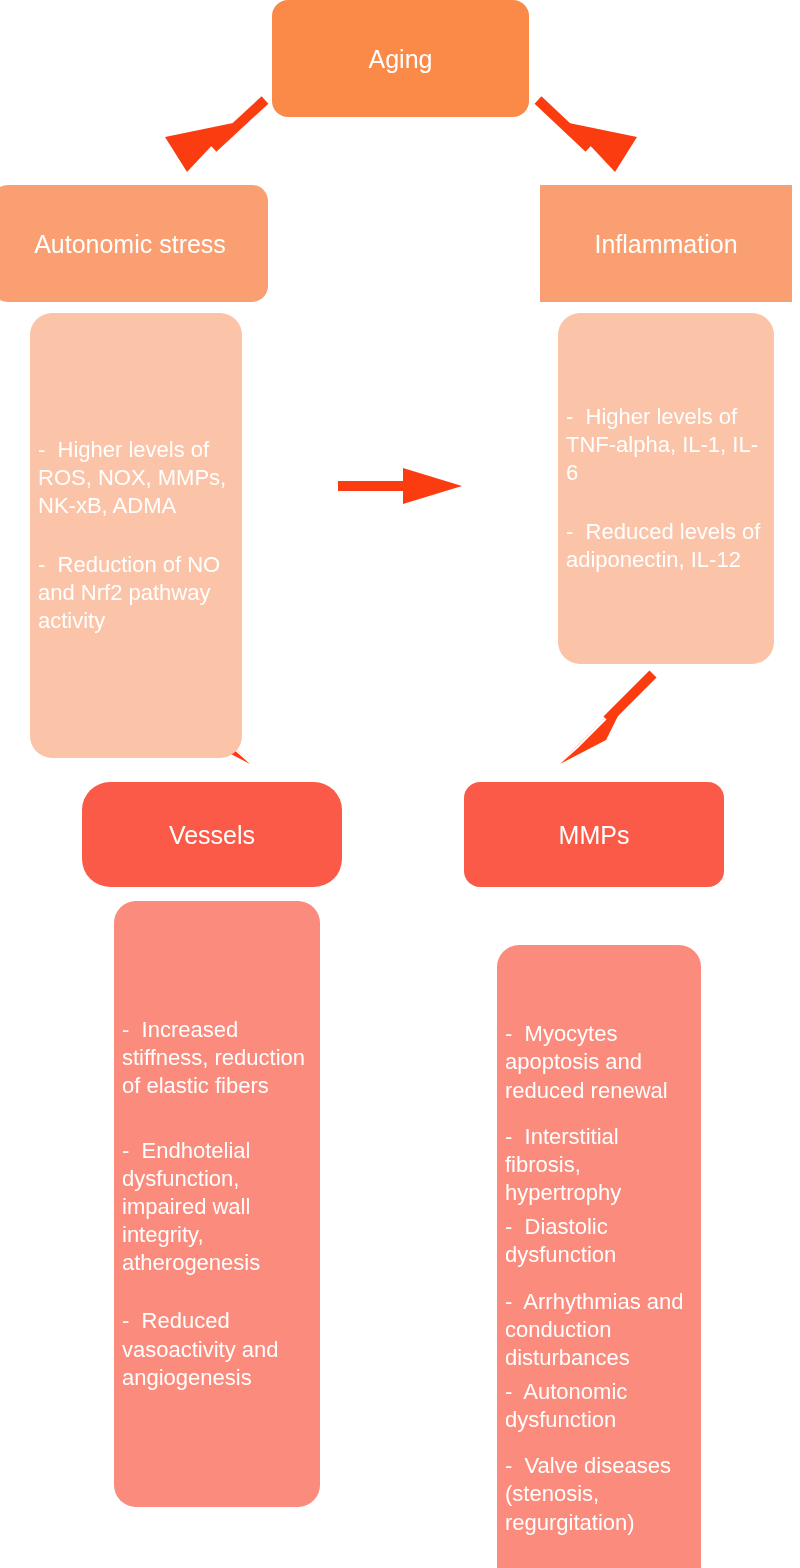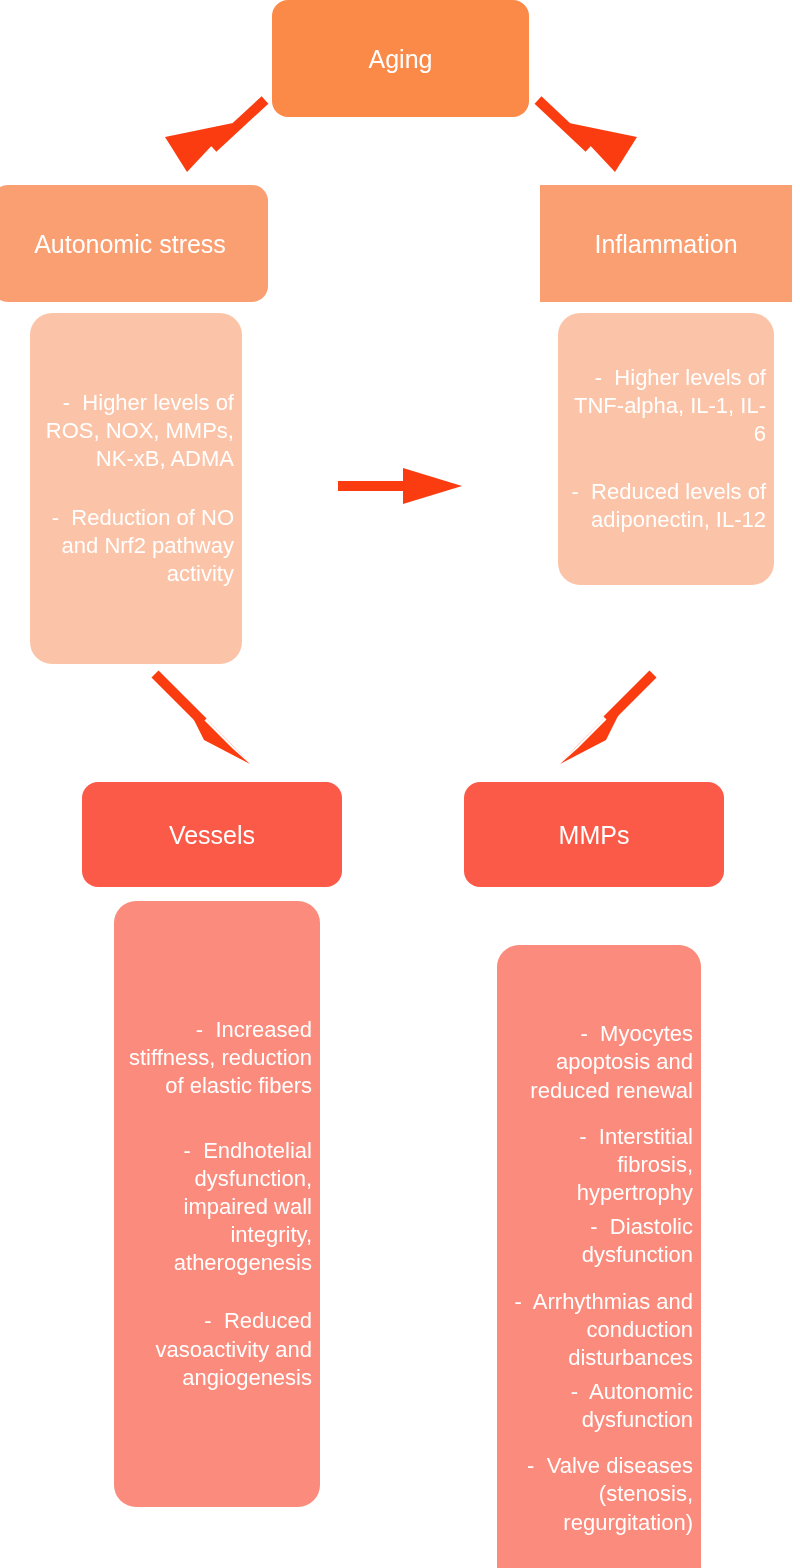--- a/index.html
+++ b/index.html
@@ -28,7 +28,7 @@
     align-items: center;
     justify-content: center;
     color: #ffffff;
-    text-align: right;
+    text-align: left;
     line-height: 1.28;
     -webkit-font-smoothing: antialiased;
   }

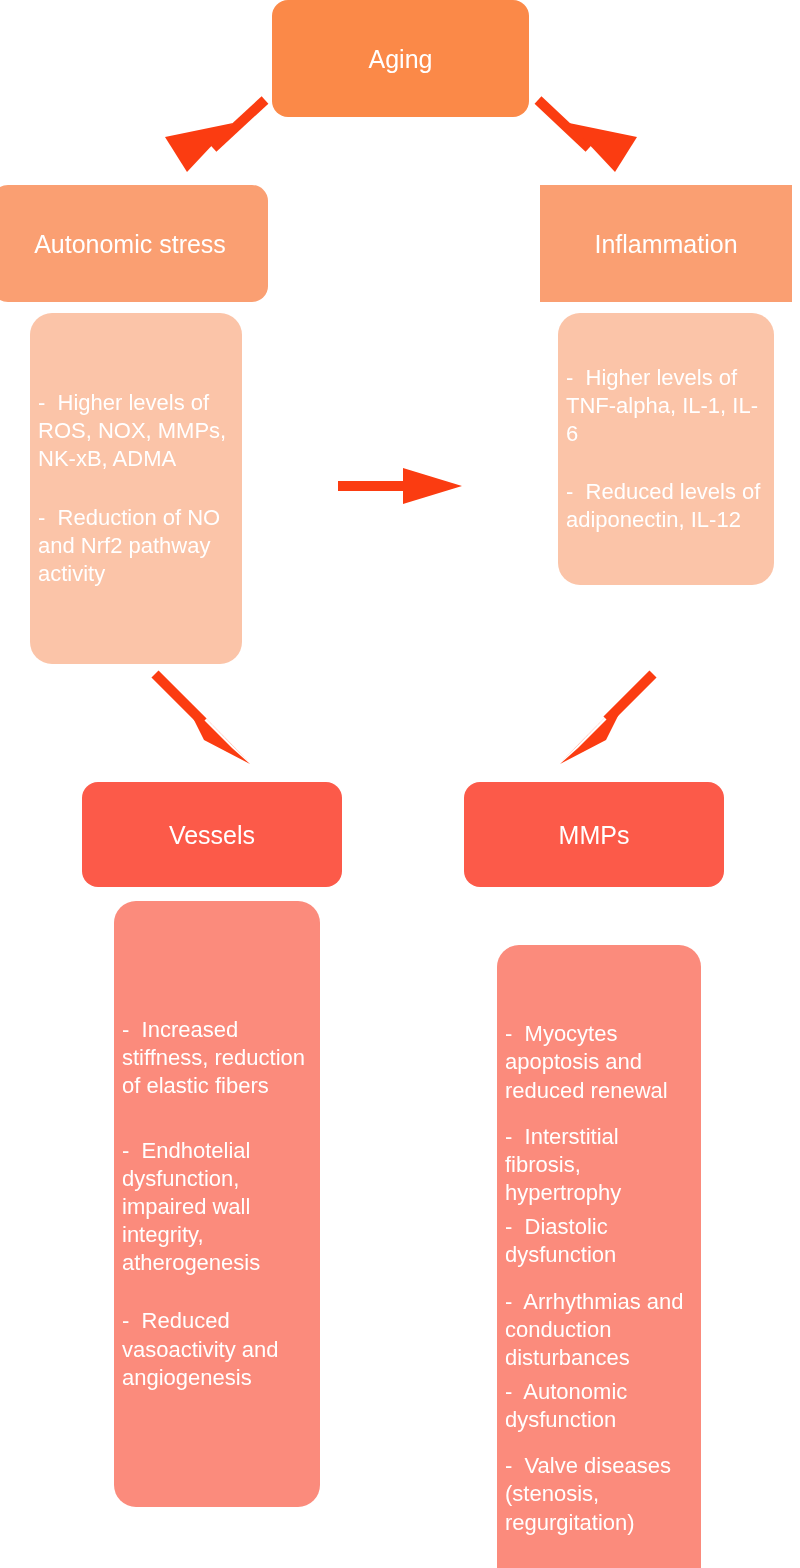--- a/index.html
+++ b/index.html
@@ -82,7 +82,7 @@
   }
   
   #node-inflammation-details {
-    left: 558px; top: 313px; width: 216px; height: 272px;
+    left: 558px; top: 313px; width: 216px; height: 351px;
     background: #fbc4a8;
     border-radius: 22px;
   }

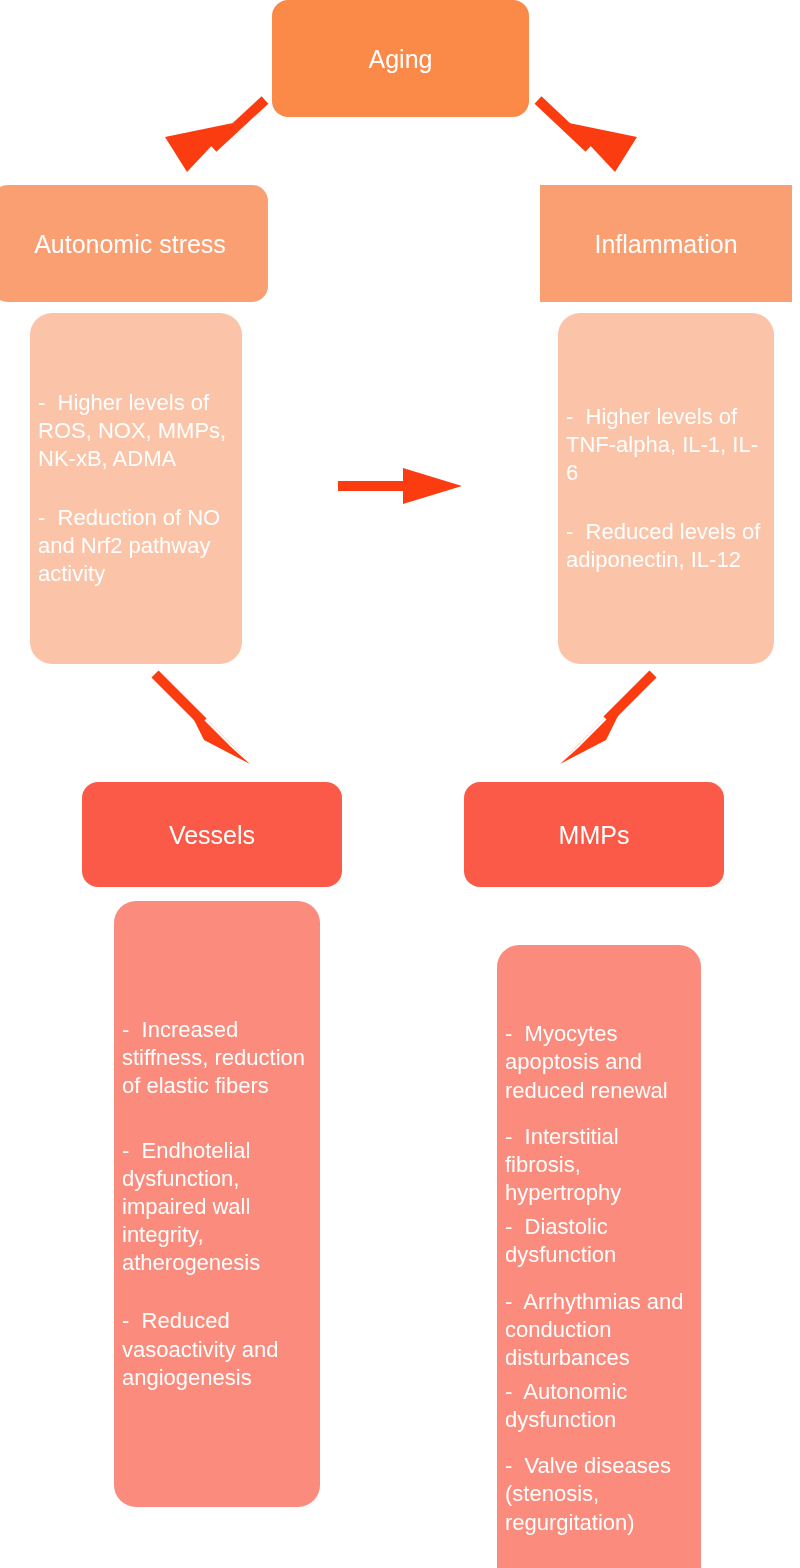--- a/index.html
+++ b/index.html
@@ -70,7 +70,7 @@
   }
   
   #node-oxidative-details {
-    left: 30px; top: 313px; width: 212px; height: 351px;
+    left: 30px; top: 313px; width: 212px; height: 445px;
     background: #fbc4a8;
     border-radius: 22px;
   }

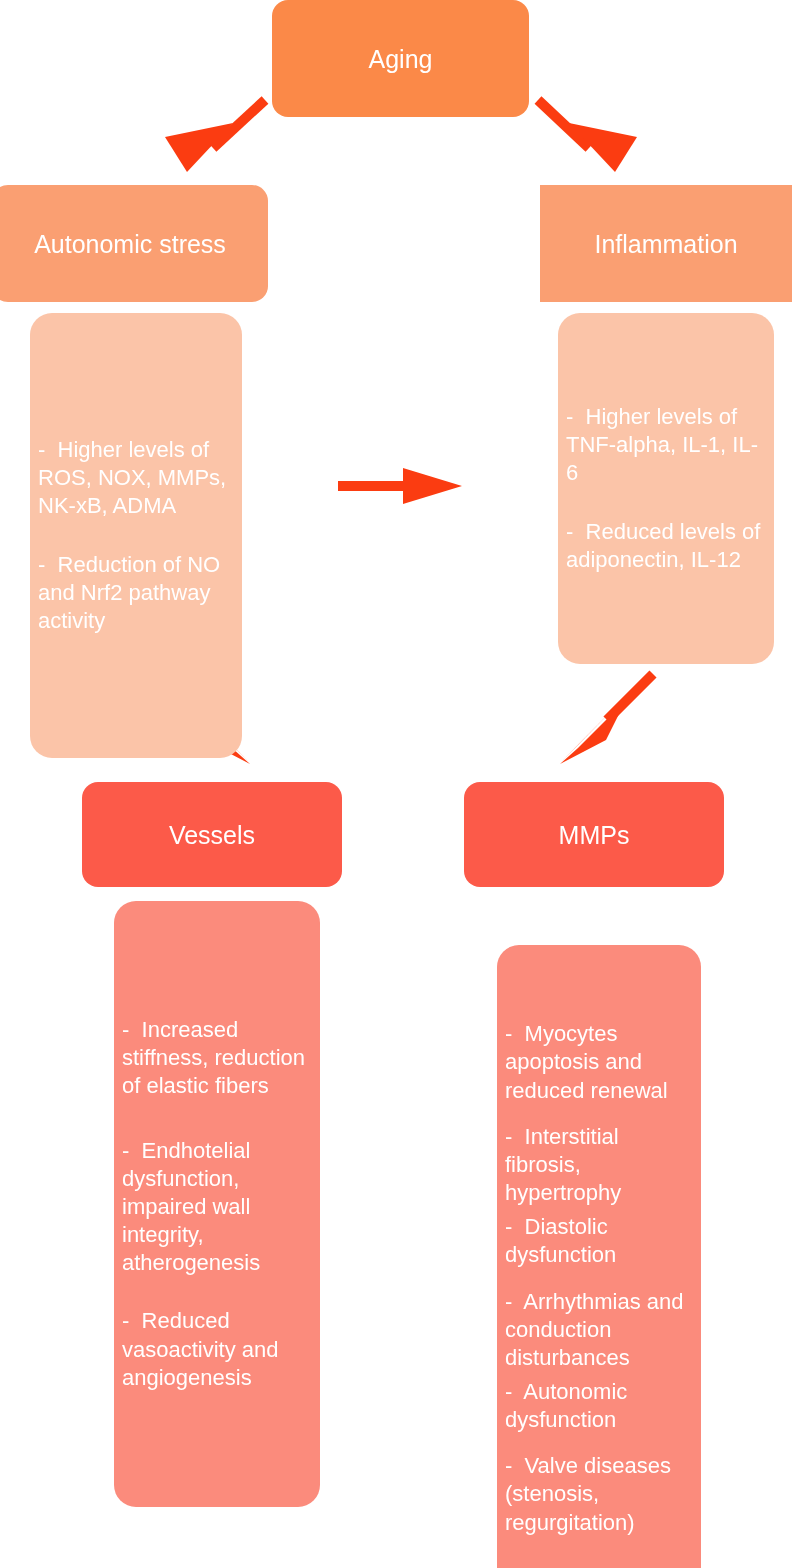--- a/index.html
+++ b/index.html
@@ -90,7 +90,7 @@
   #node-vessels {
     left: 82px; top: 782px; width: 260px; height: 105px;
     background: #fc5a49;
-    border-radius: 16px;
+    border-radius: 28px;
   }
   
   #node-vessels-details {

